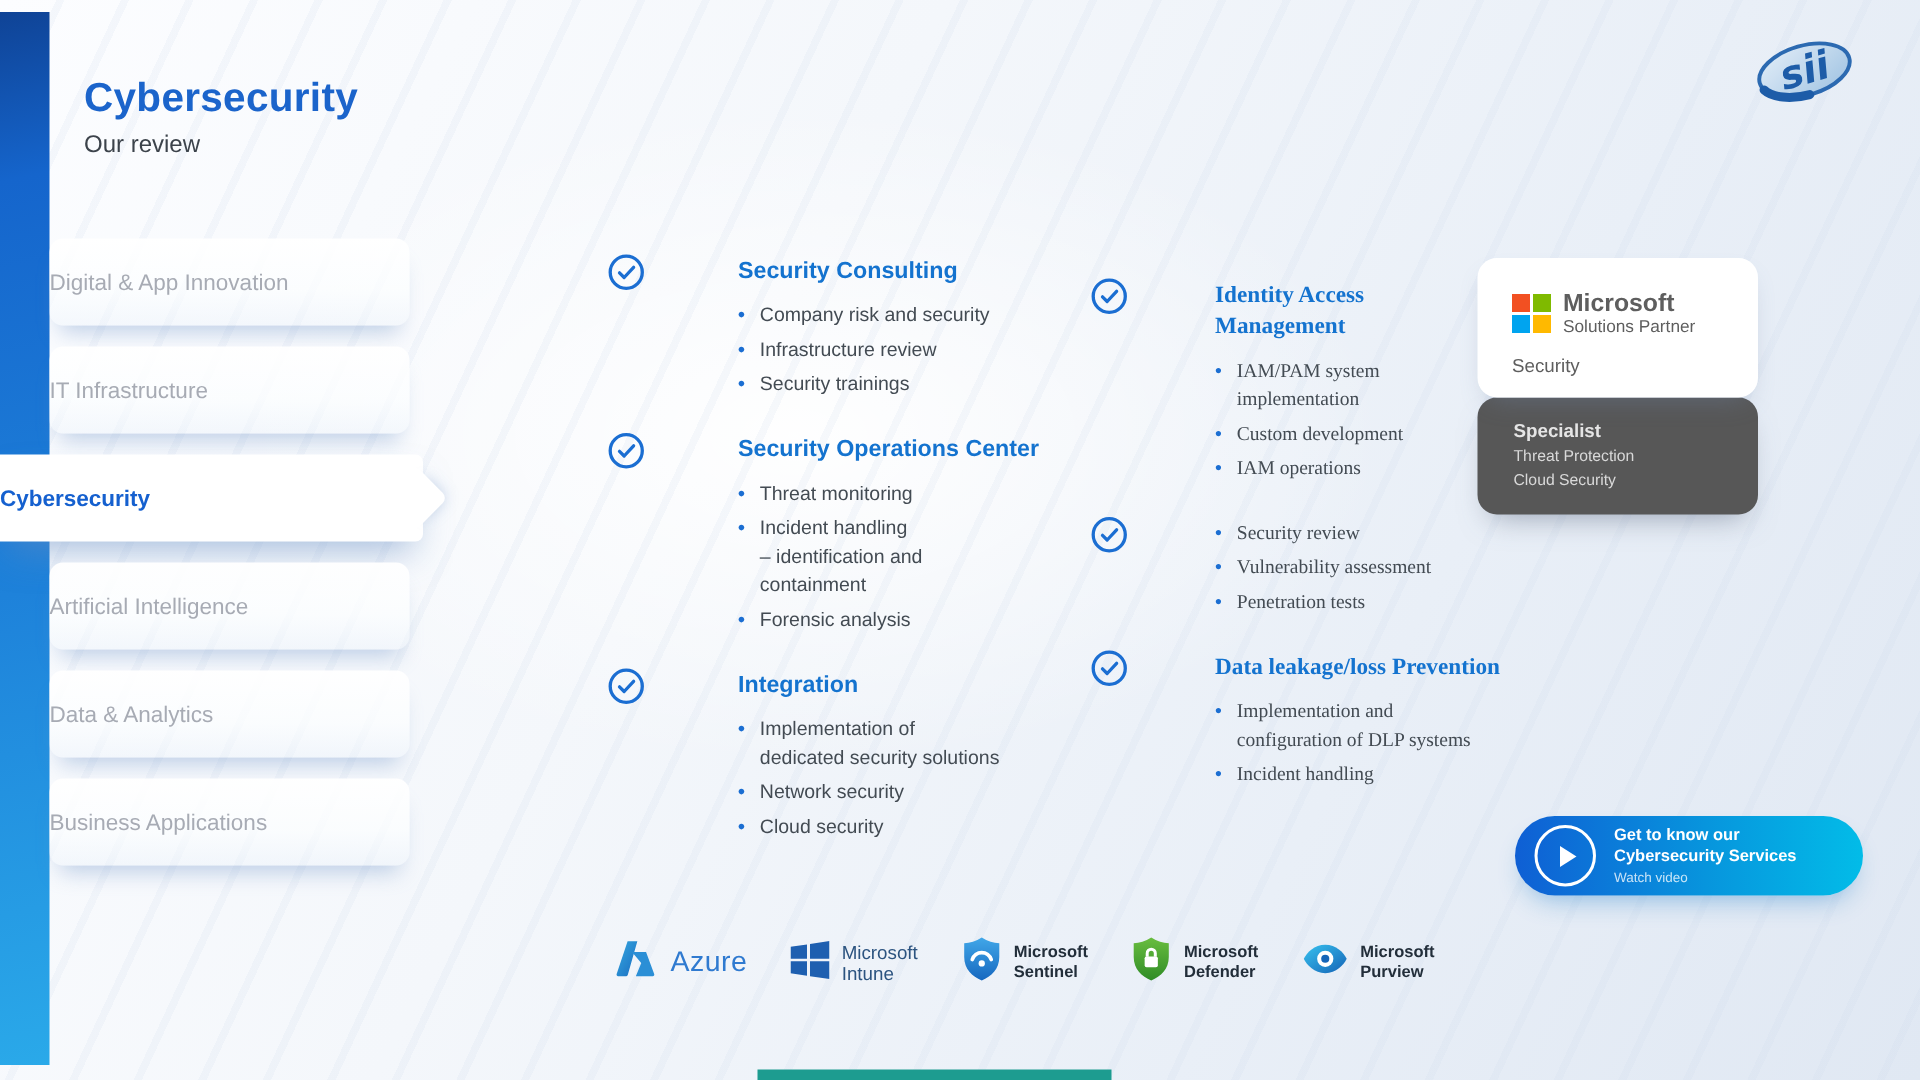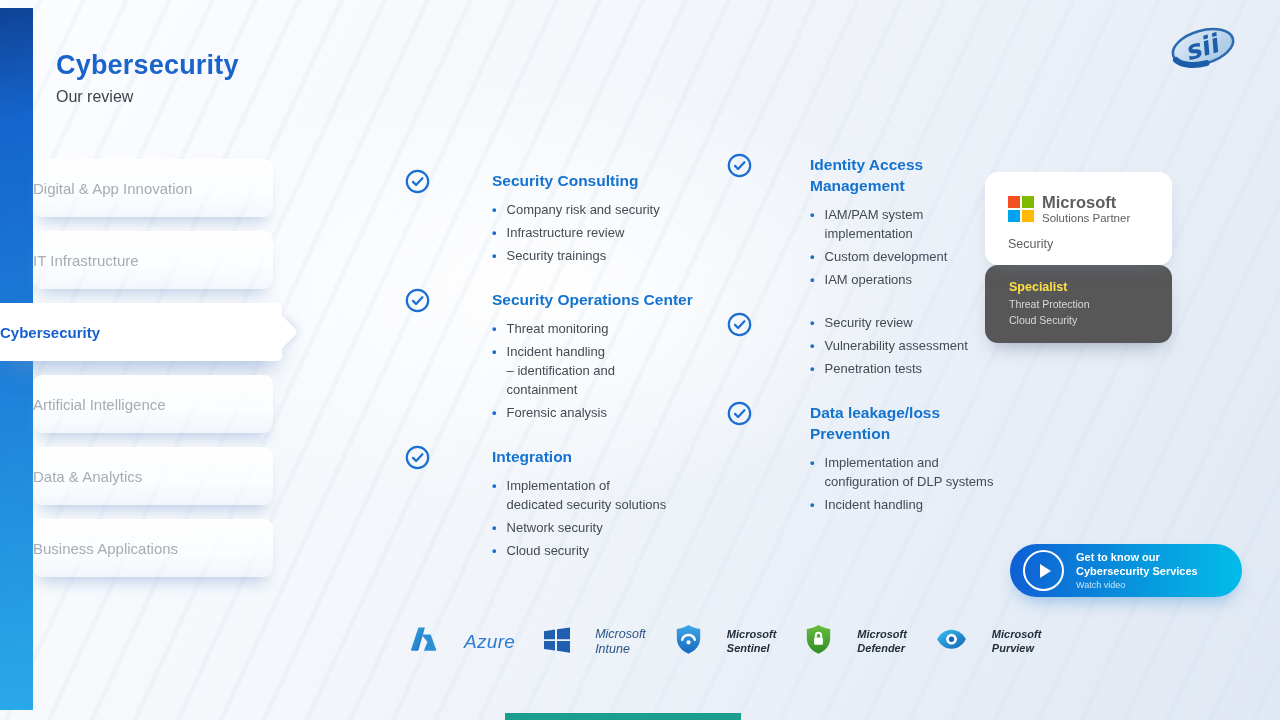--- a/index.html
+++ b/index.html
@@ -38,7 +38,7 @@
   
   .col{position:absolute;}
   .col1{left:405px;top:170px;width:302px;}
-  .col2{left:727px;top:154px;width:282px;}
+  .col2{left:727px;top:186px;width:282px;font-family:Liberation Serif, serif;}
   .section{display:grid;grid-template-columns:60px 1fr;margin-bottom:20px;gap:27px;}
   .col2 .section{grid-template-columns:56px 1fr;}
   .check-wrap{margin-top:-1px;}

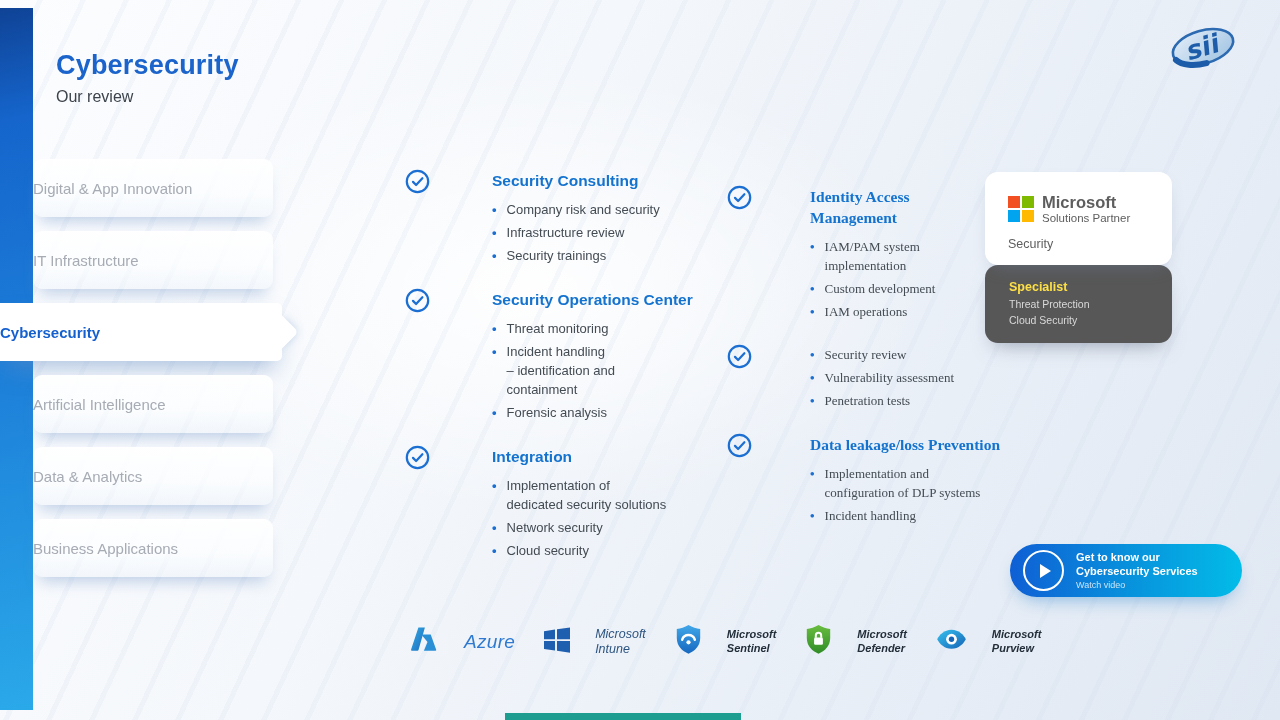--- a/index.html
+++ b/index.html
@@ -63,7 +63,7 @@
   .ms-name{font-size:16.5px;font-weight:700;color:#5e5e5e;line-height:18px;}
   .ms-program{font-size:11.5px;color:#5e5e5e;margin-top:1px;}
   .p-area{margin-top:13px;font-size:12.5px;color:#5e5e5e;}
-  .p-level{font-size:12.5px;font-weight:700;color:#fde047;}
+  .p-level{font-size:12.5px;font-weight:700;color:#e5e5e5;}
   .p-spec{font-size:10.5px;color:#d9d9d9;line-height:15px;margin-top:3px;}
   .p-spec div{margin-bottom:1px;}
 

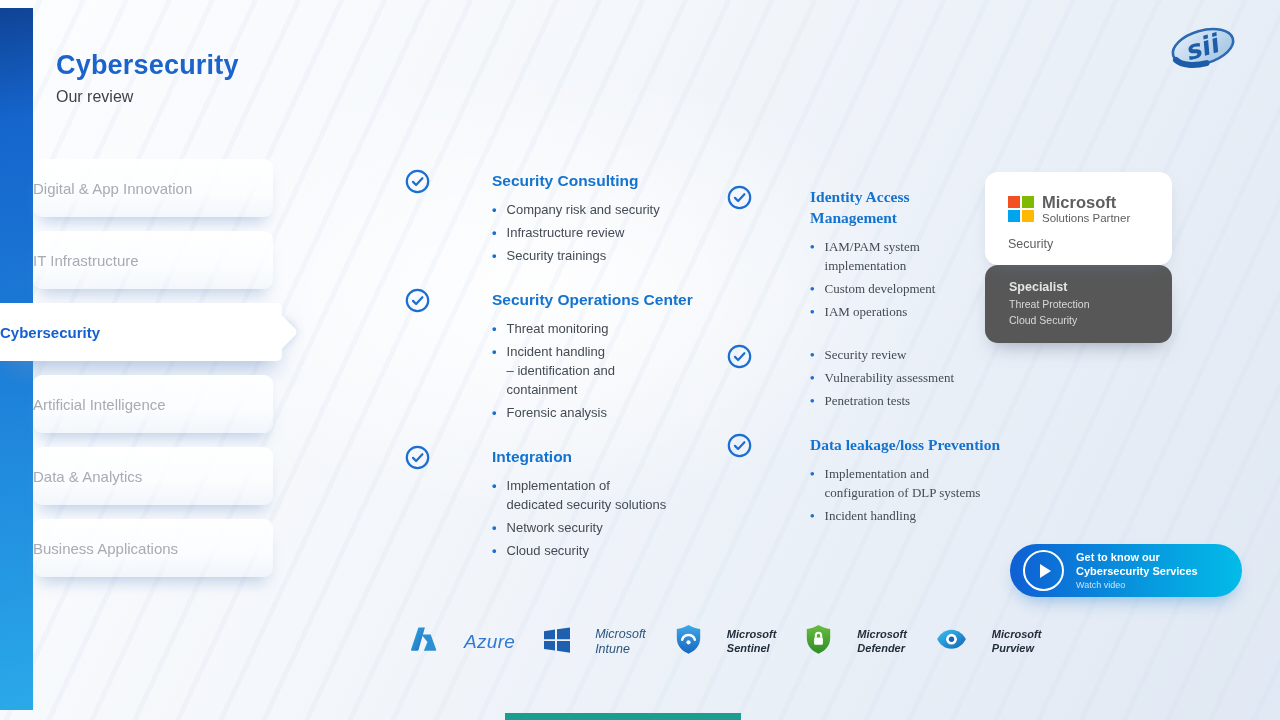--- a/index.html
+++ b/index.html
@@ -81,7 +81,7 @@
 
   
   .products{position:absolute;left:408px;top:624px;display:flex;align-items:center;gap:29px;}
-  .product{display:flex;align-items:center;gap:25px;font-style:italic;}
+  .product{display:flex;align-items:center;gap:8px;}
   .prod-azure-text{font-size:19px;color:#2f7ad0;letter-spacing:.3px;}
   .prod-intune-text{font-size:12.5px;line-height:14.5px;color:#2c5480;}
   .prod-bold-text{font-size:11px;font-weight:700;line-height:13.5px;color:#222e3a;}

